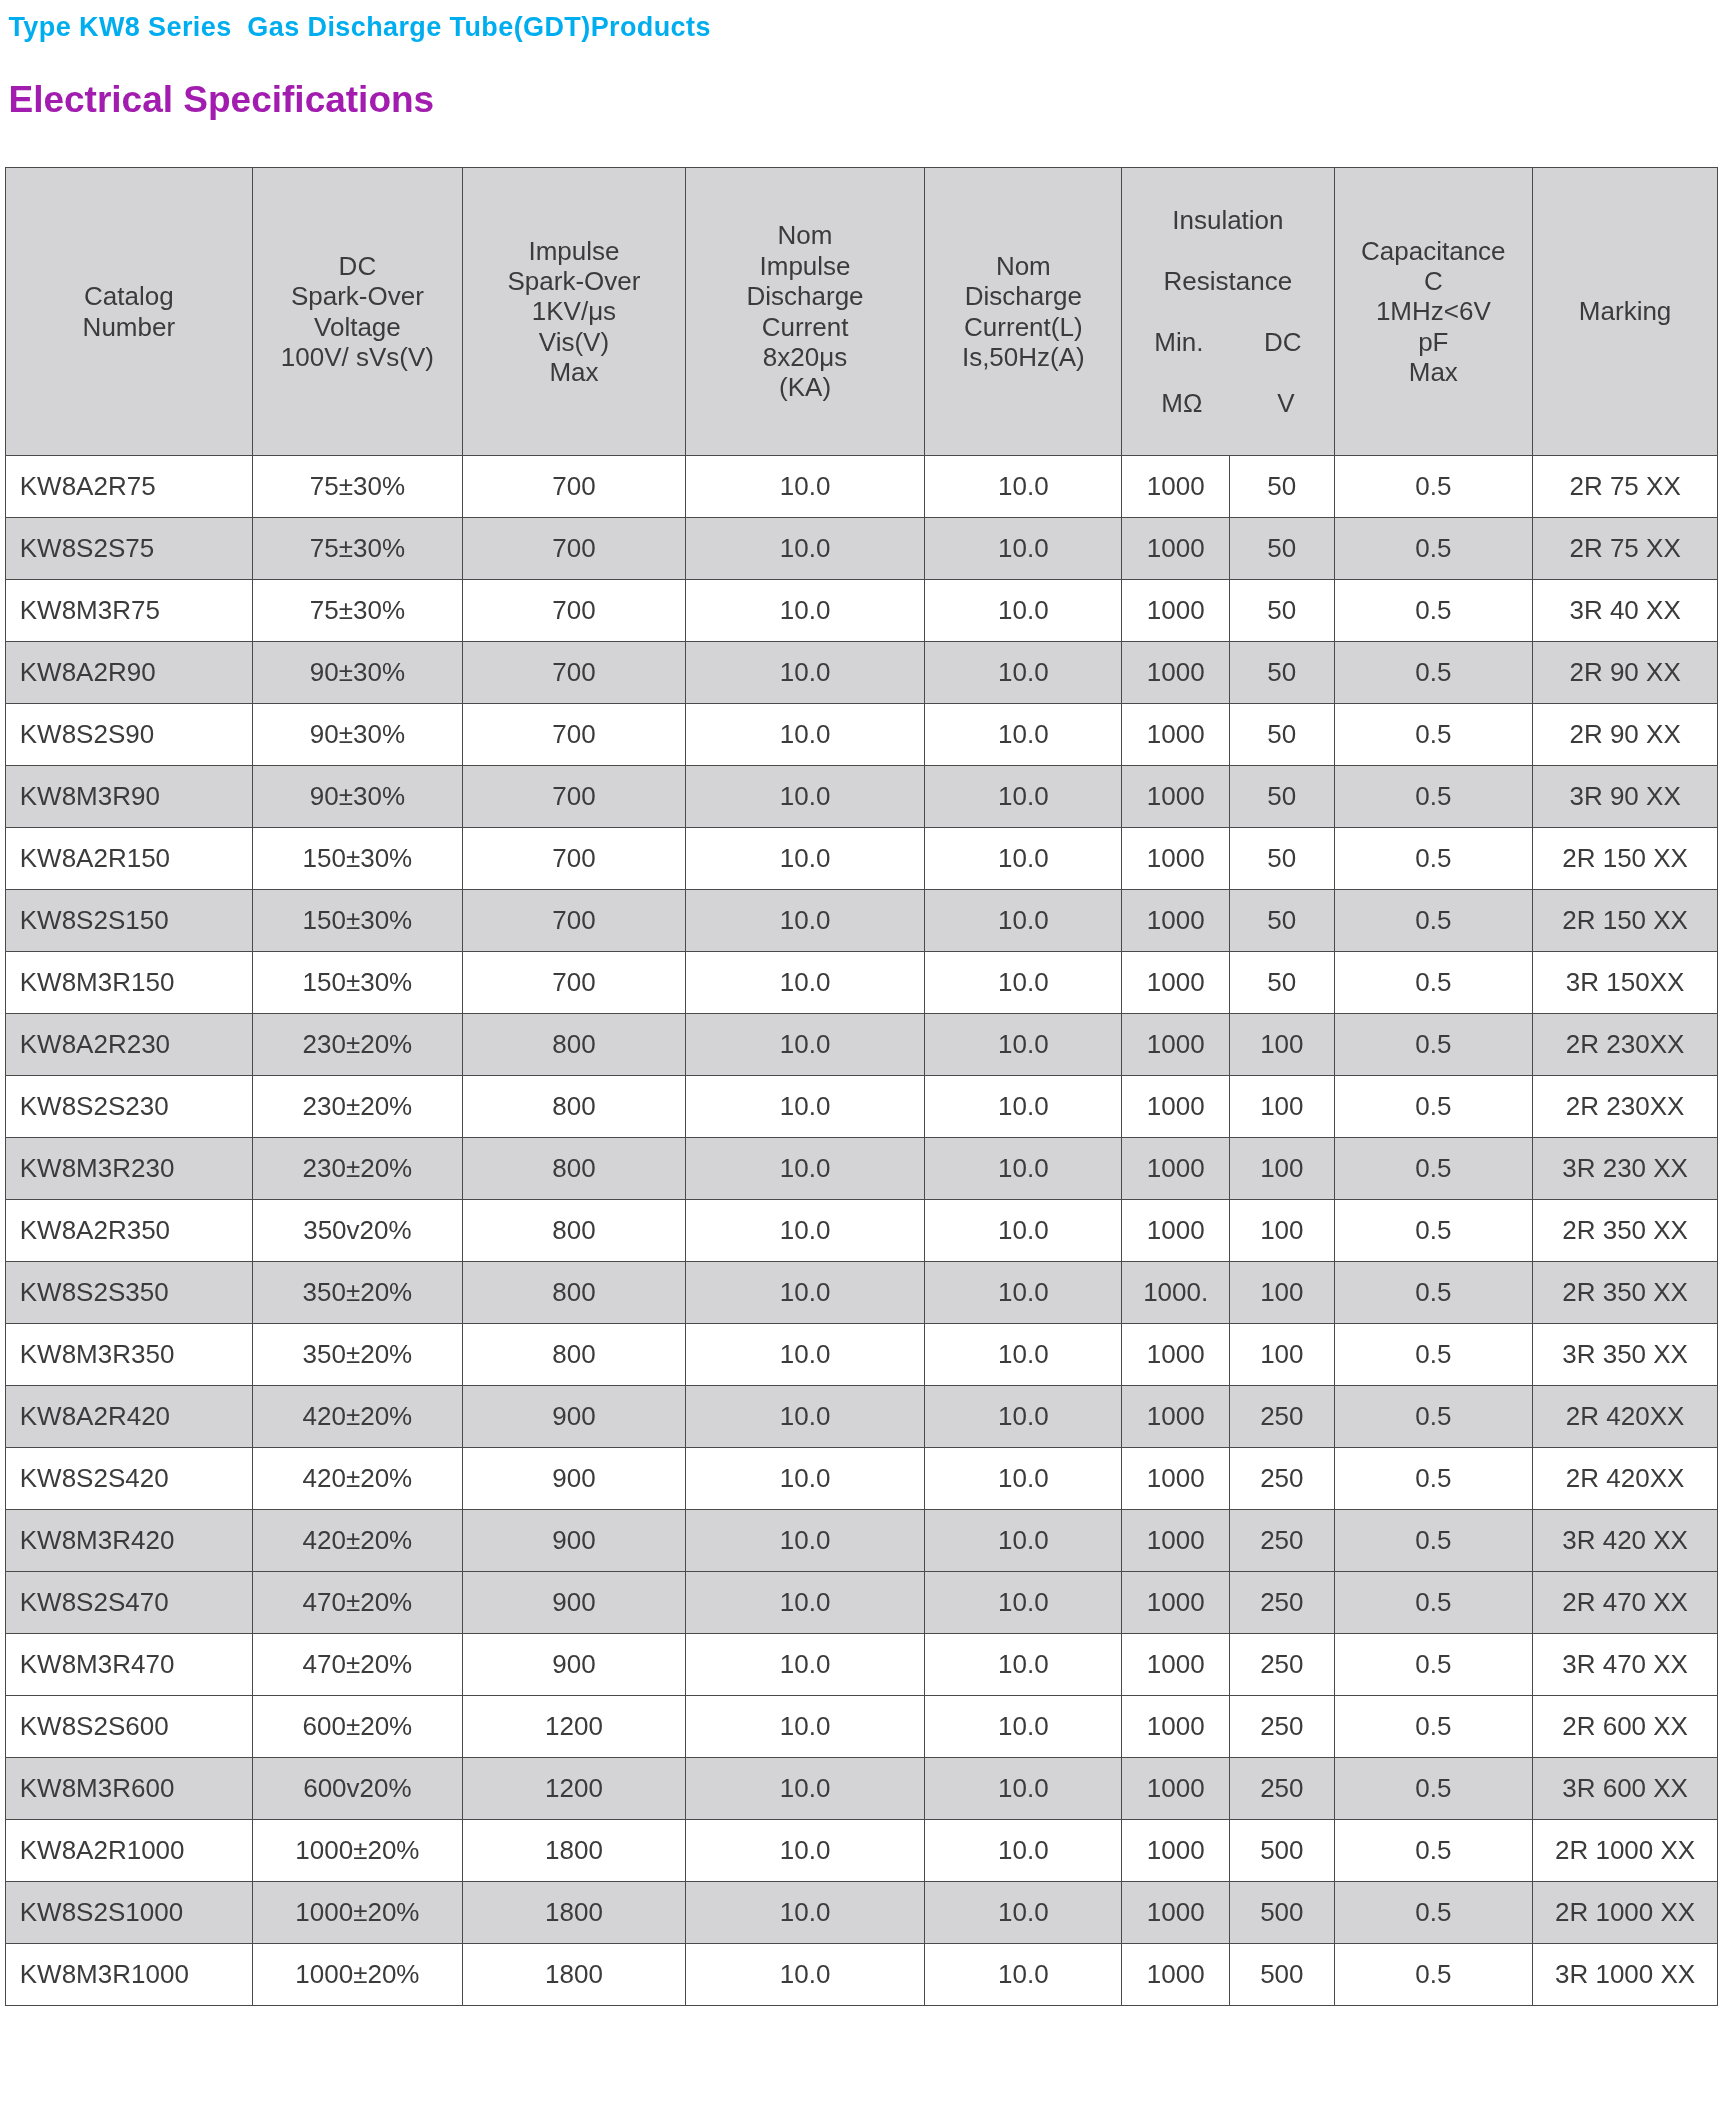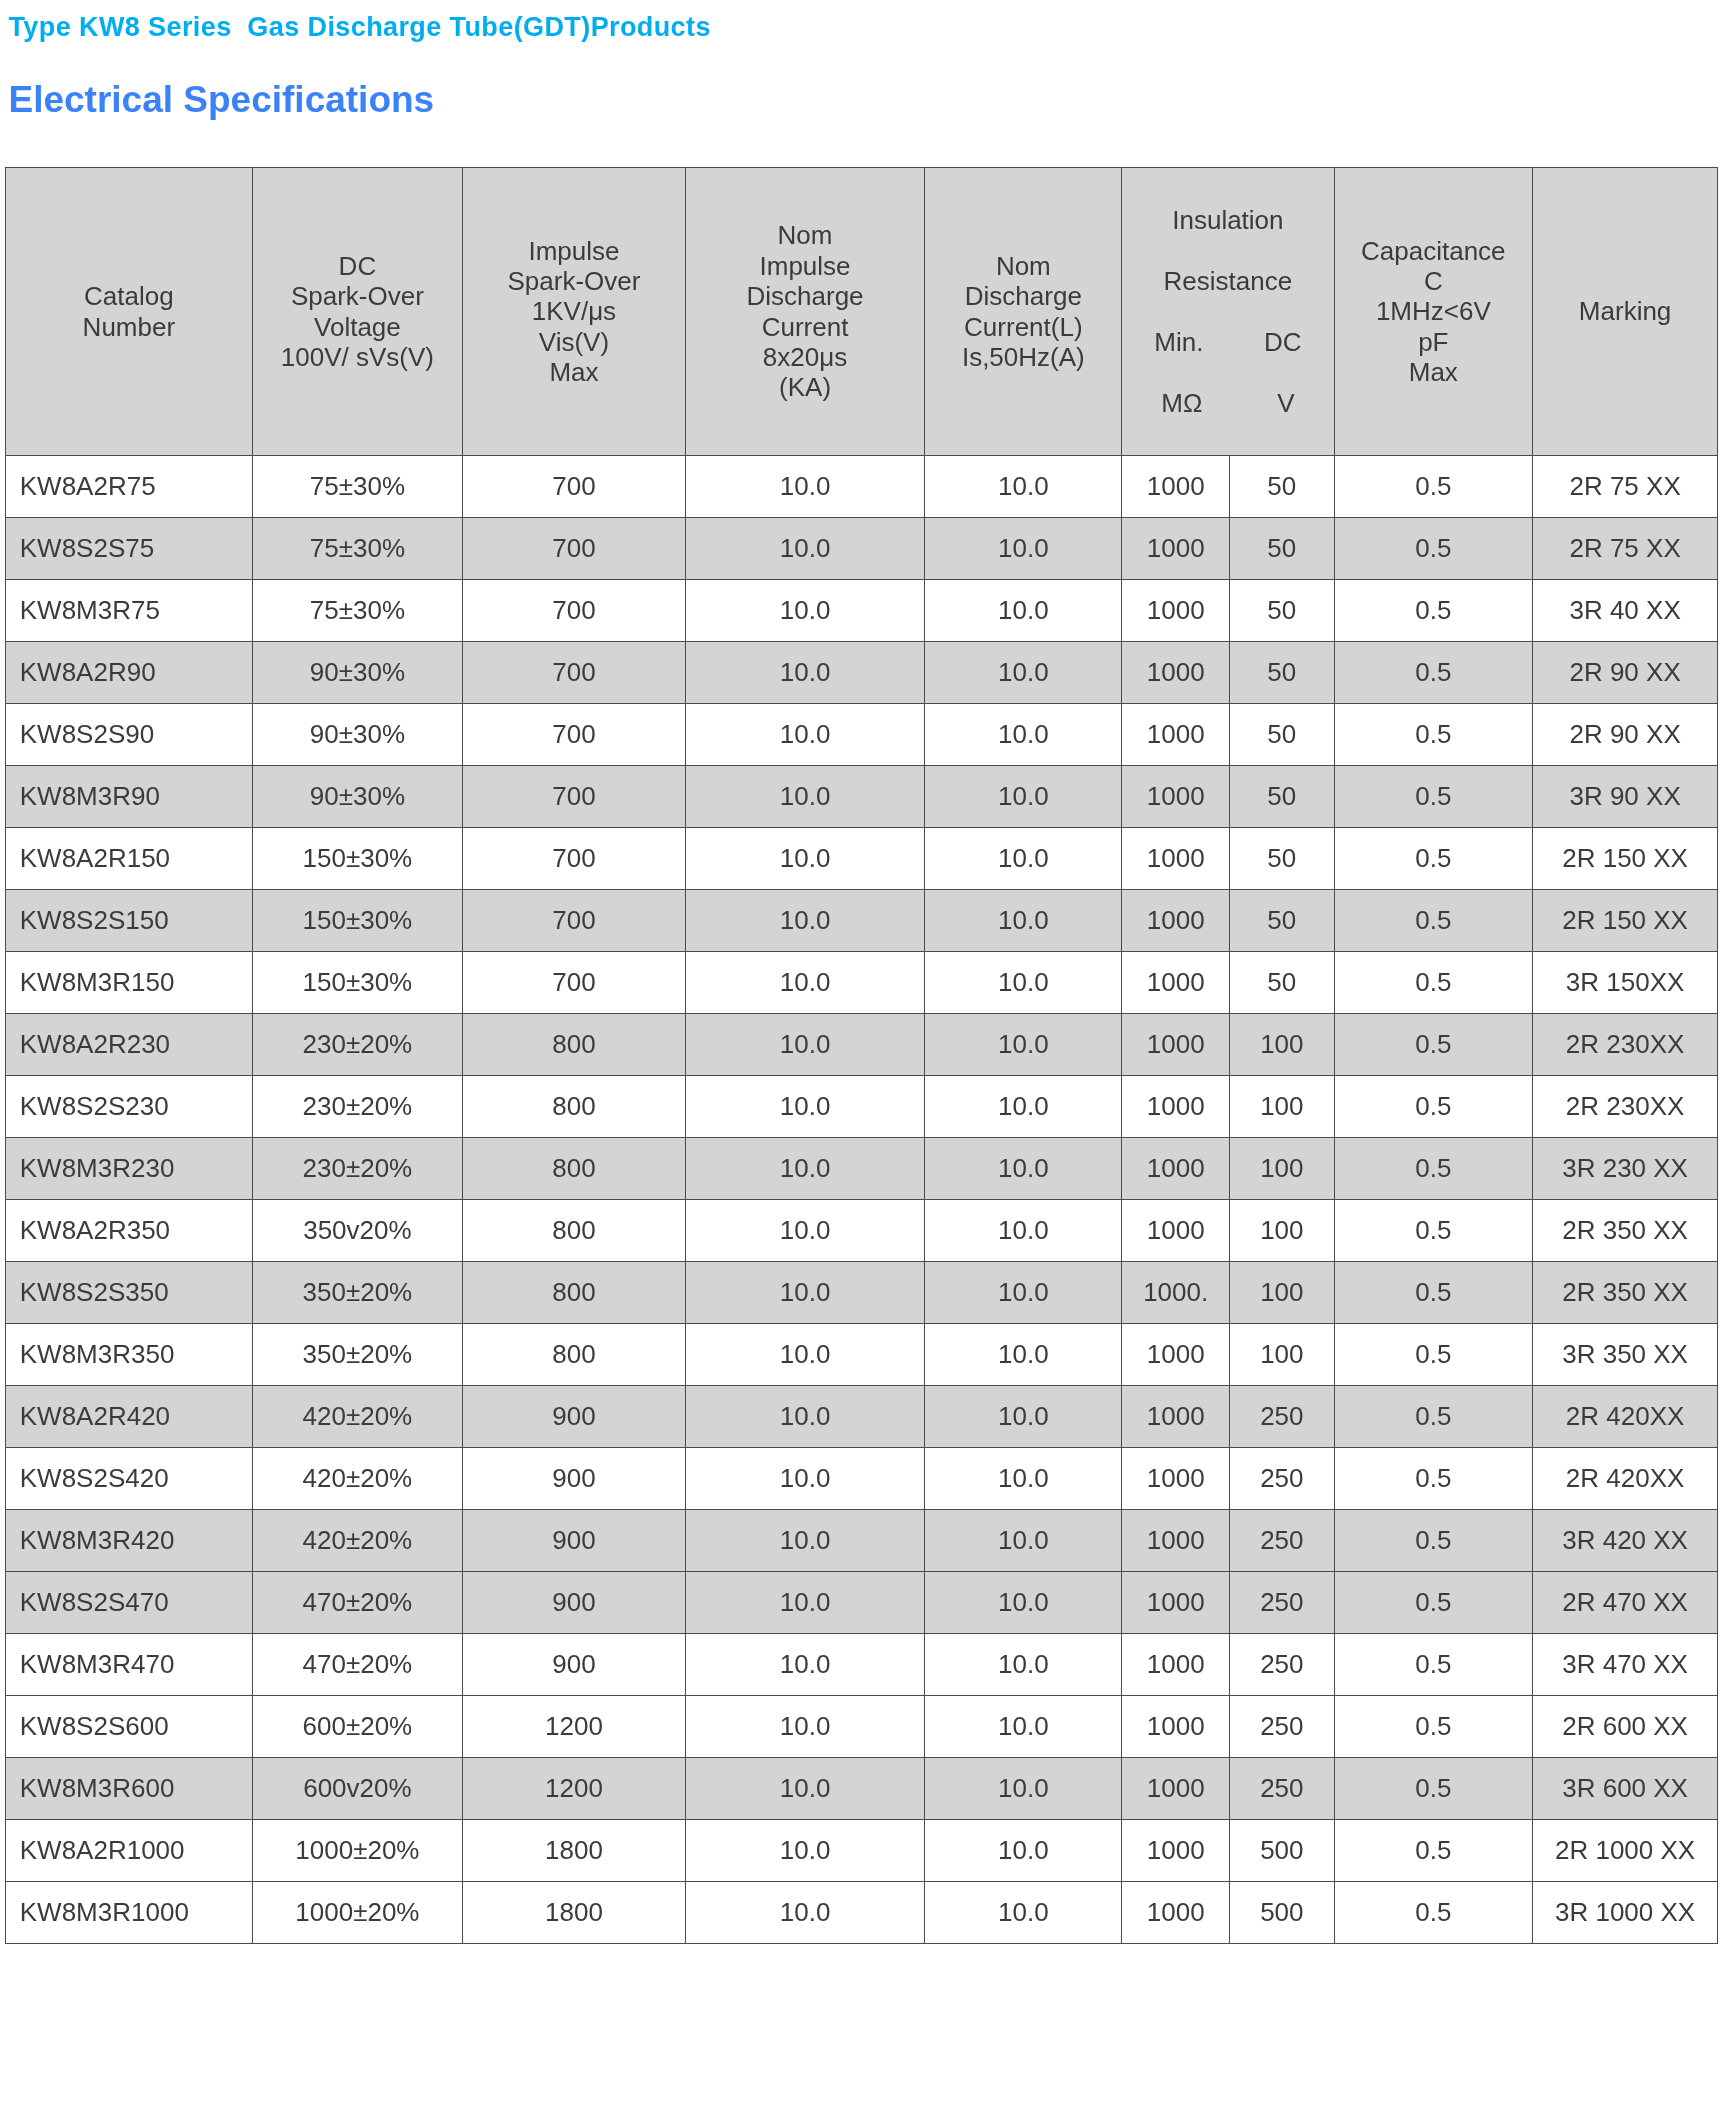--- a/index.html
+++ b/index.html
@@ -19,7 +19,7 @@
     white-space:pre-wrap;
   }
   .section-heading {
-    color:#3b82f6;
+    color:#a21caf;
     font-size:37px;
     font-weight:bold;
     margin-top:36px;

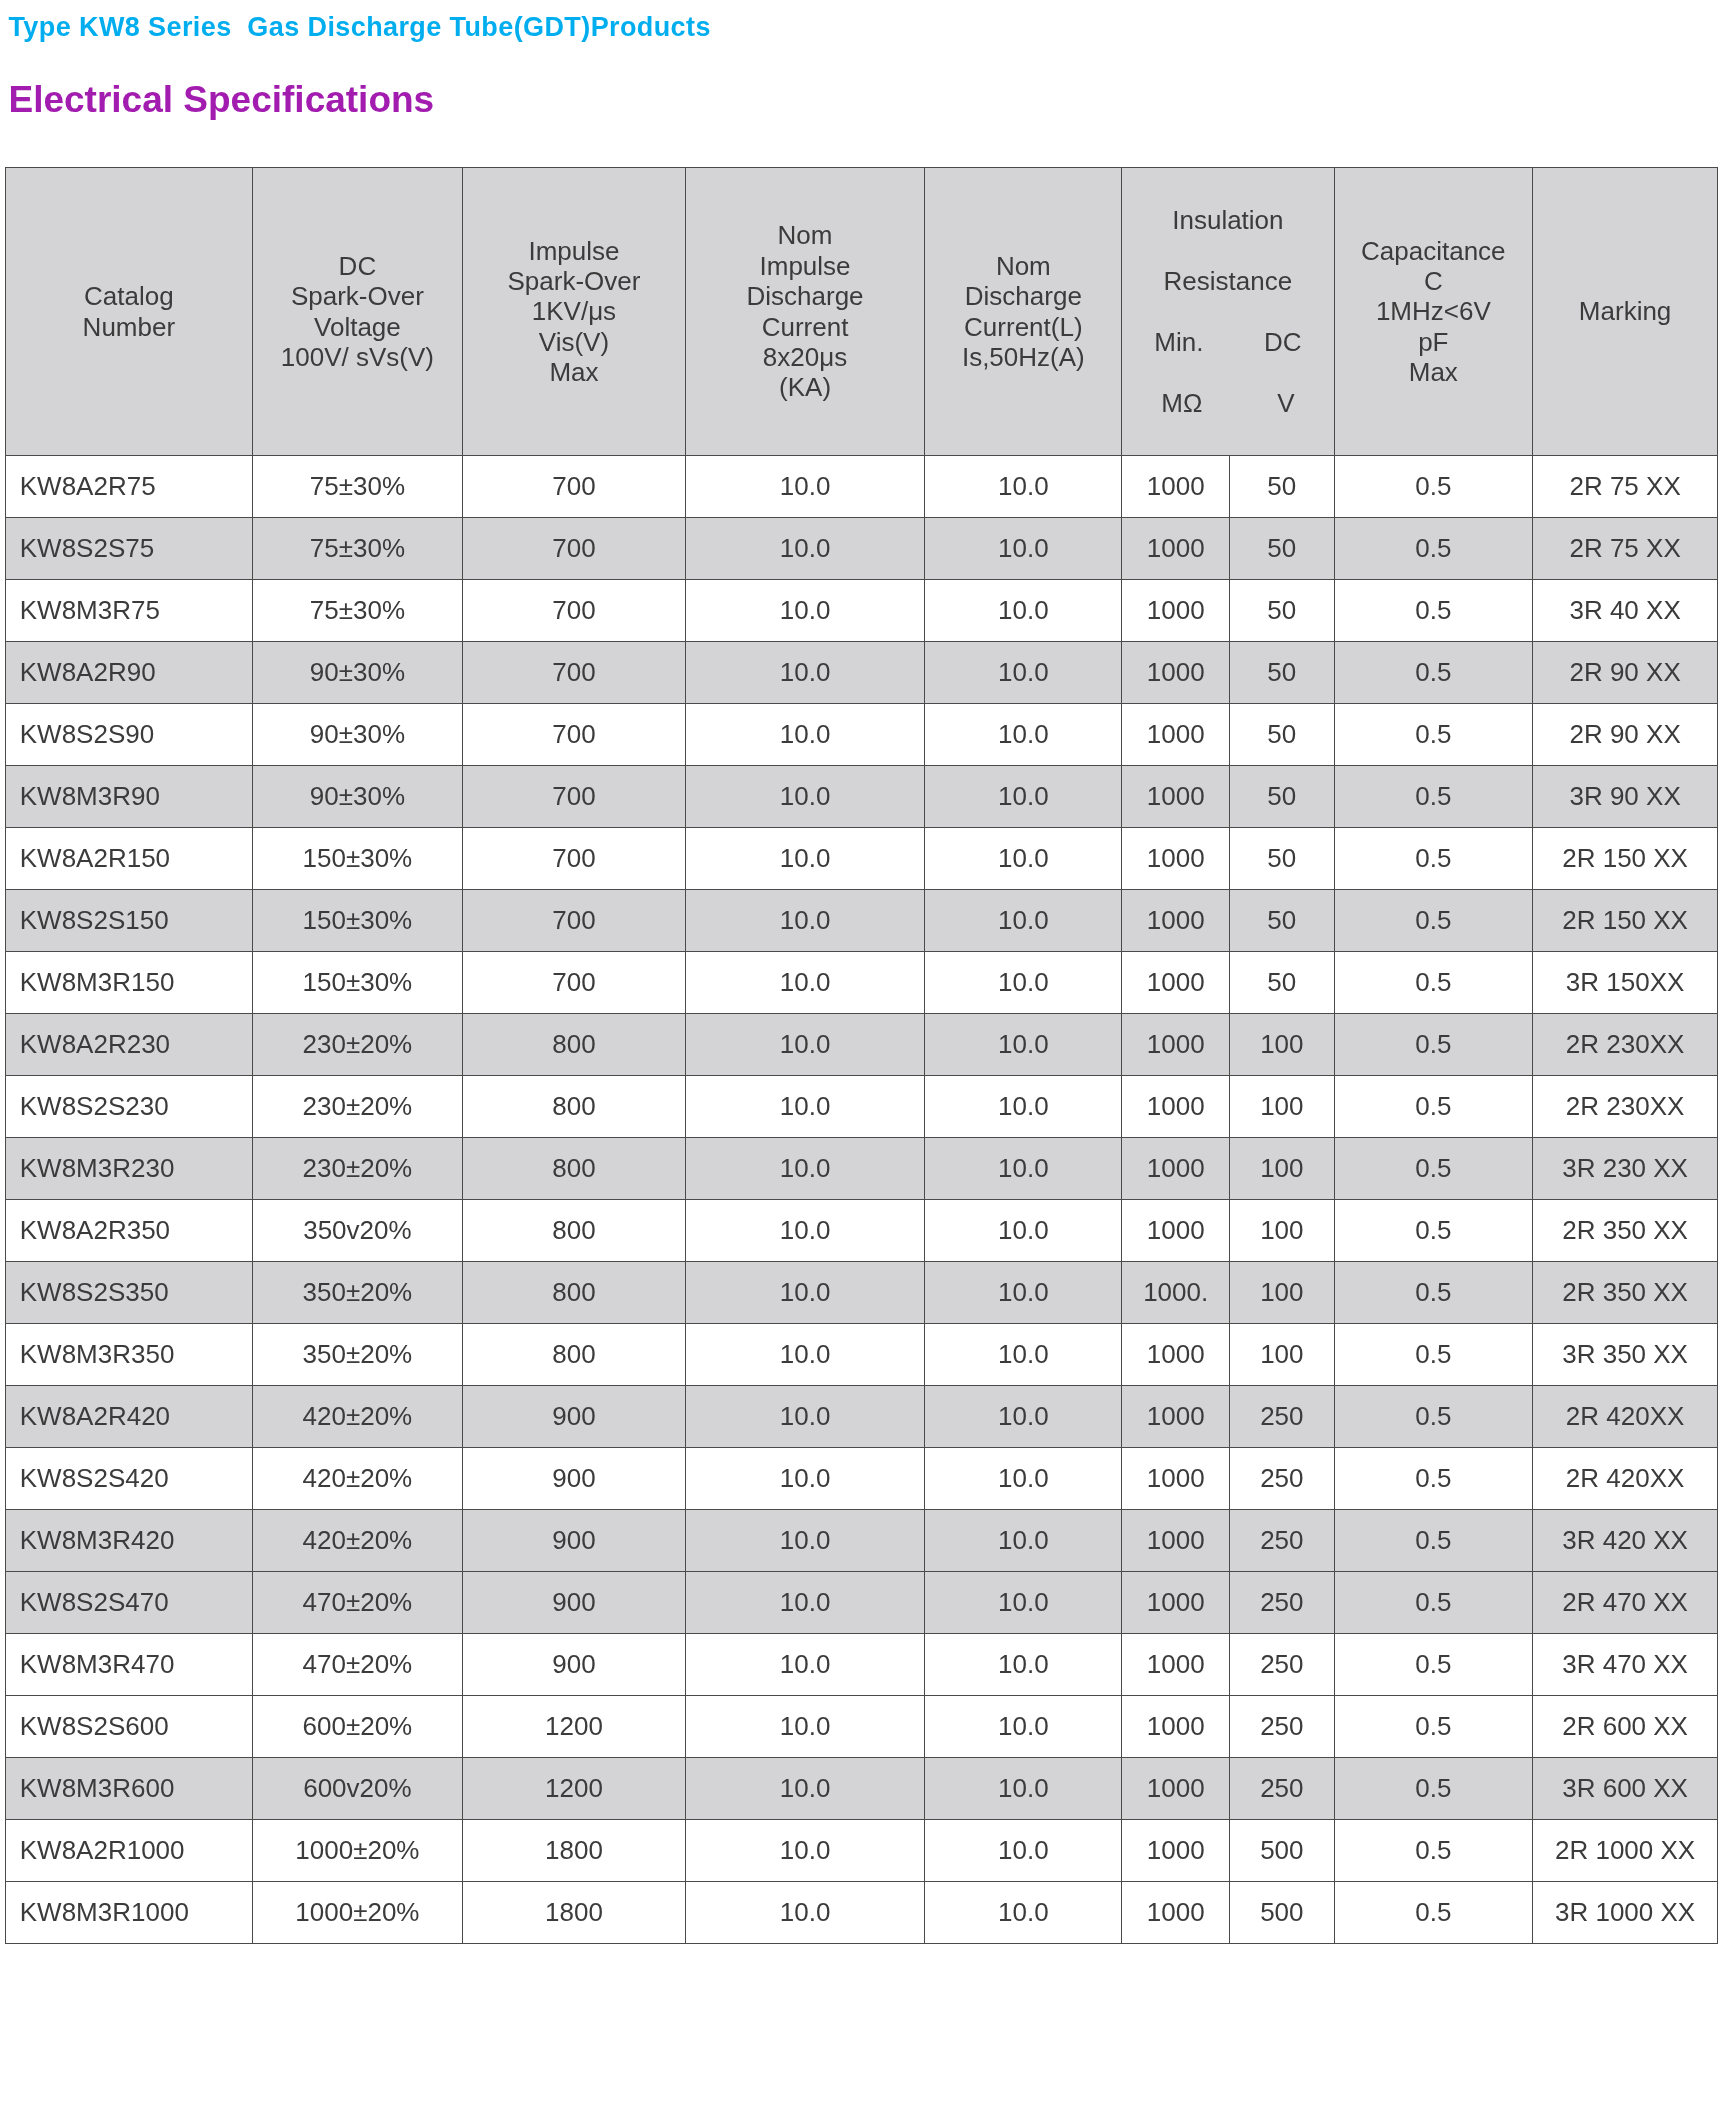--- a/index.html
+++ b/index.html
@@ -382,6 +382,17 @@
           <td>0.5</td>
           <td>2R 1000 XX</td>
         </tr>
+        <tr class="striped">
+          <td class="col-catalog">KW8S2S1000</td>
+          <td>1000±20%</td>
+          <td>1800</td>
+          <td>10.0</td>
+          <td>10.0</td>
+          <td>1000</td>
+          <td>500</td>
+          <td>0.5</td>
+          <td>2R 1000 XX</td>
+        </tr>
         <tr>
           <td class="col-catalog">KW8M3R1000</td>
           <td>1000±20%</td>

